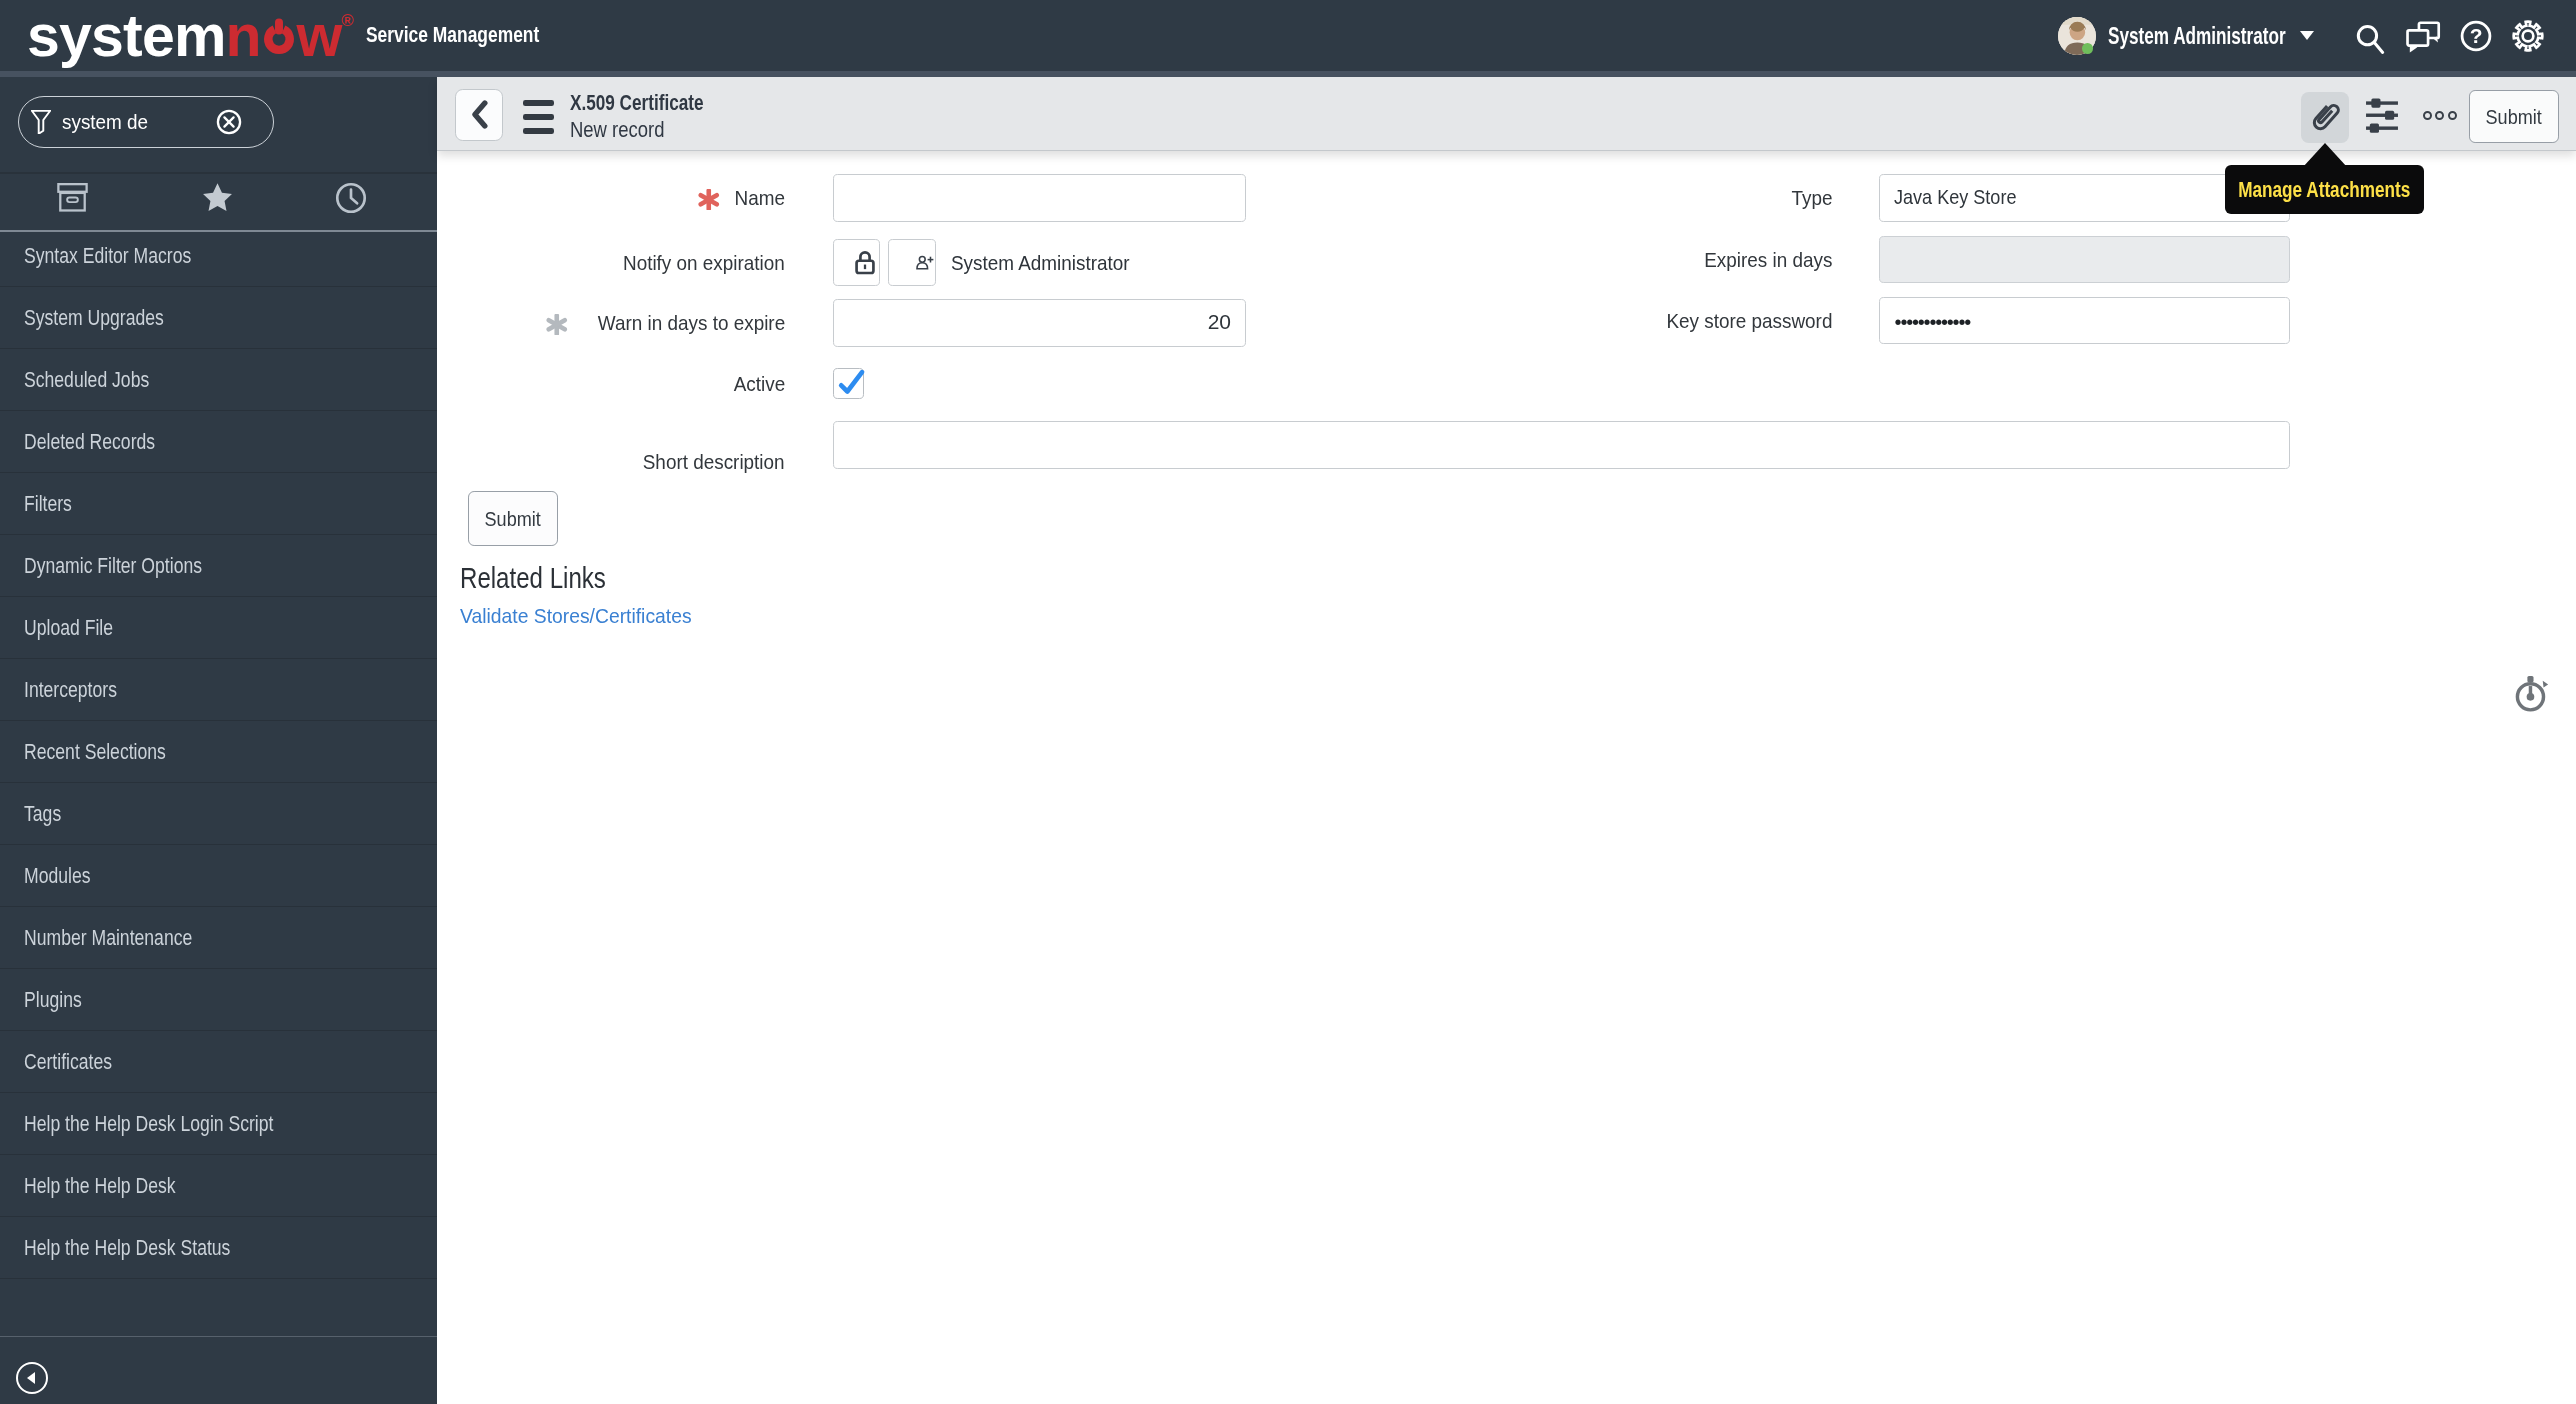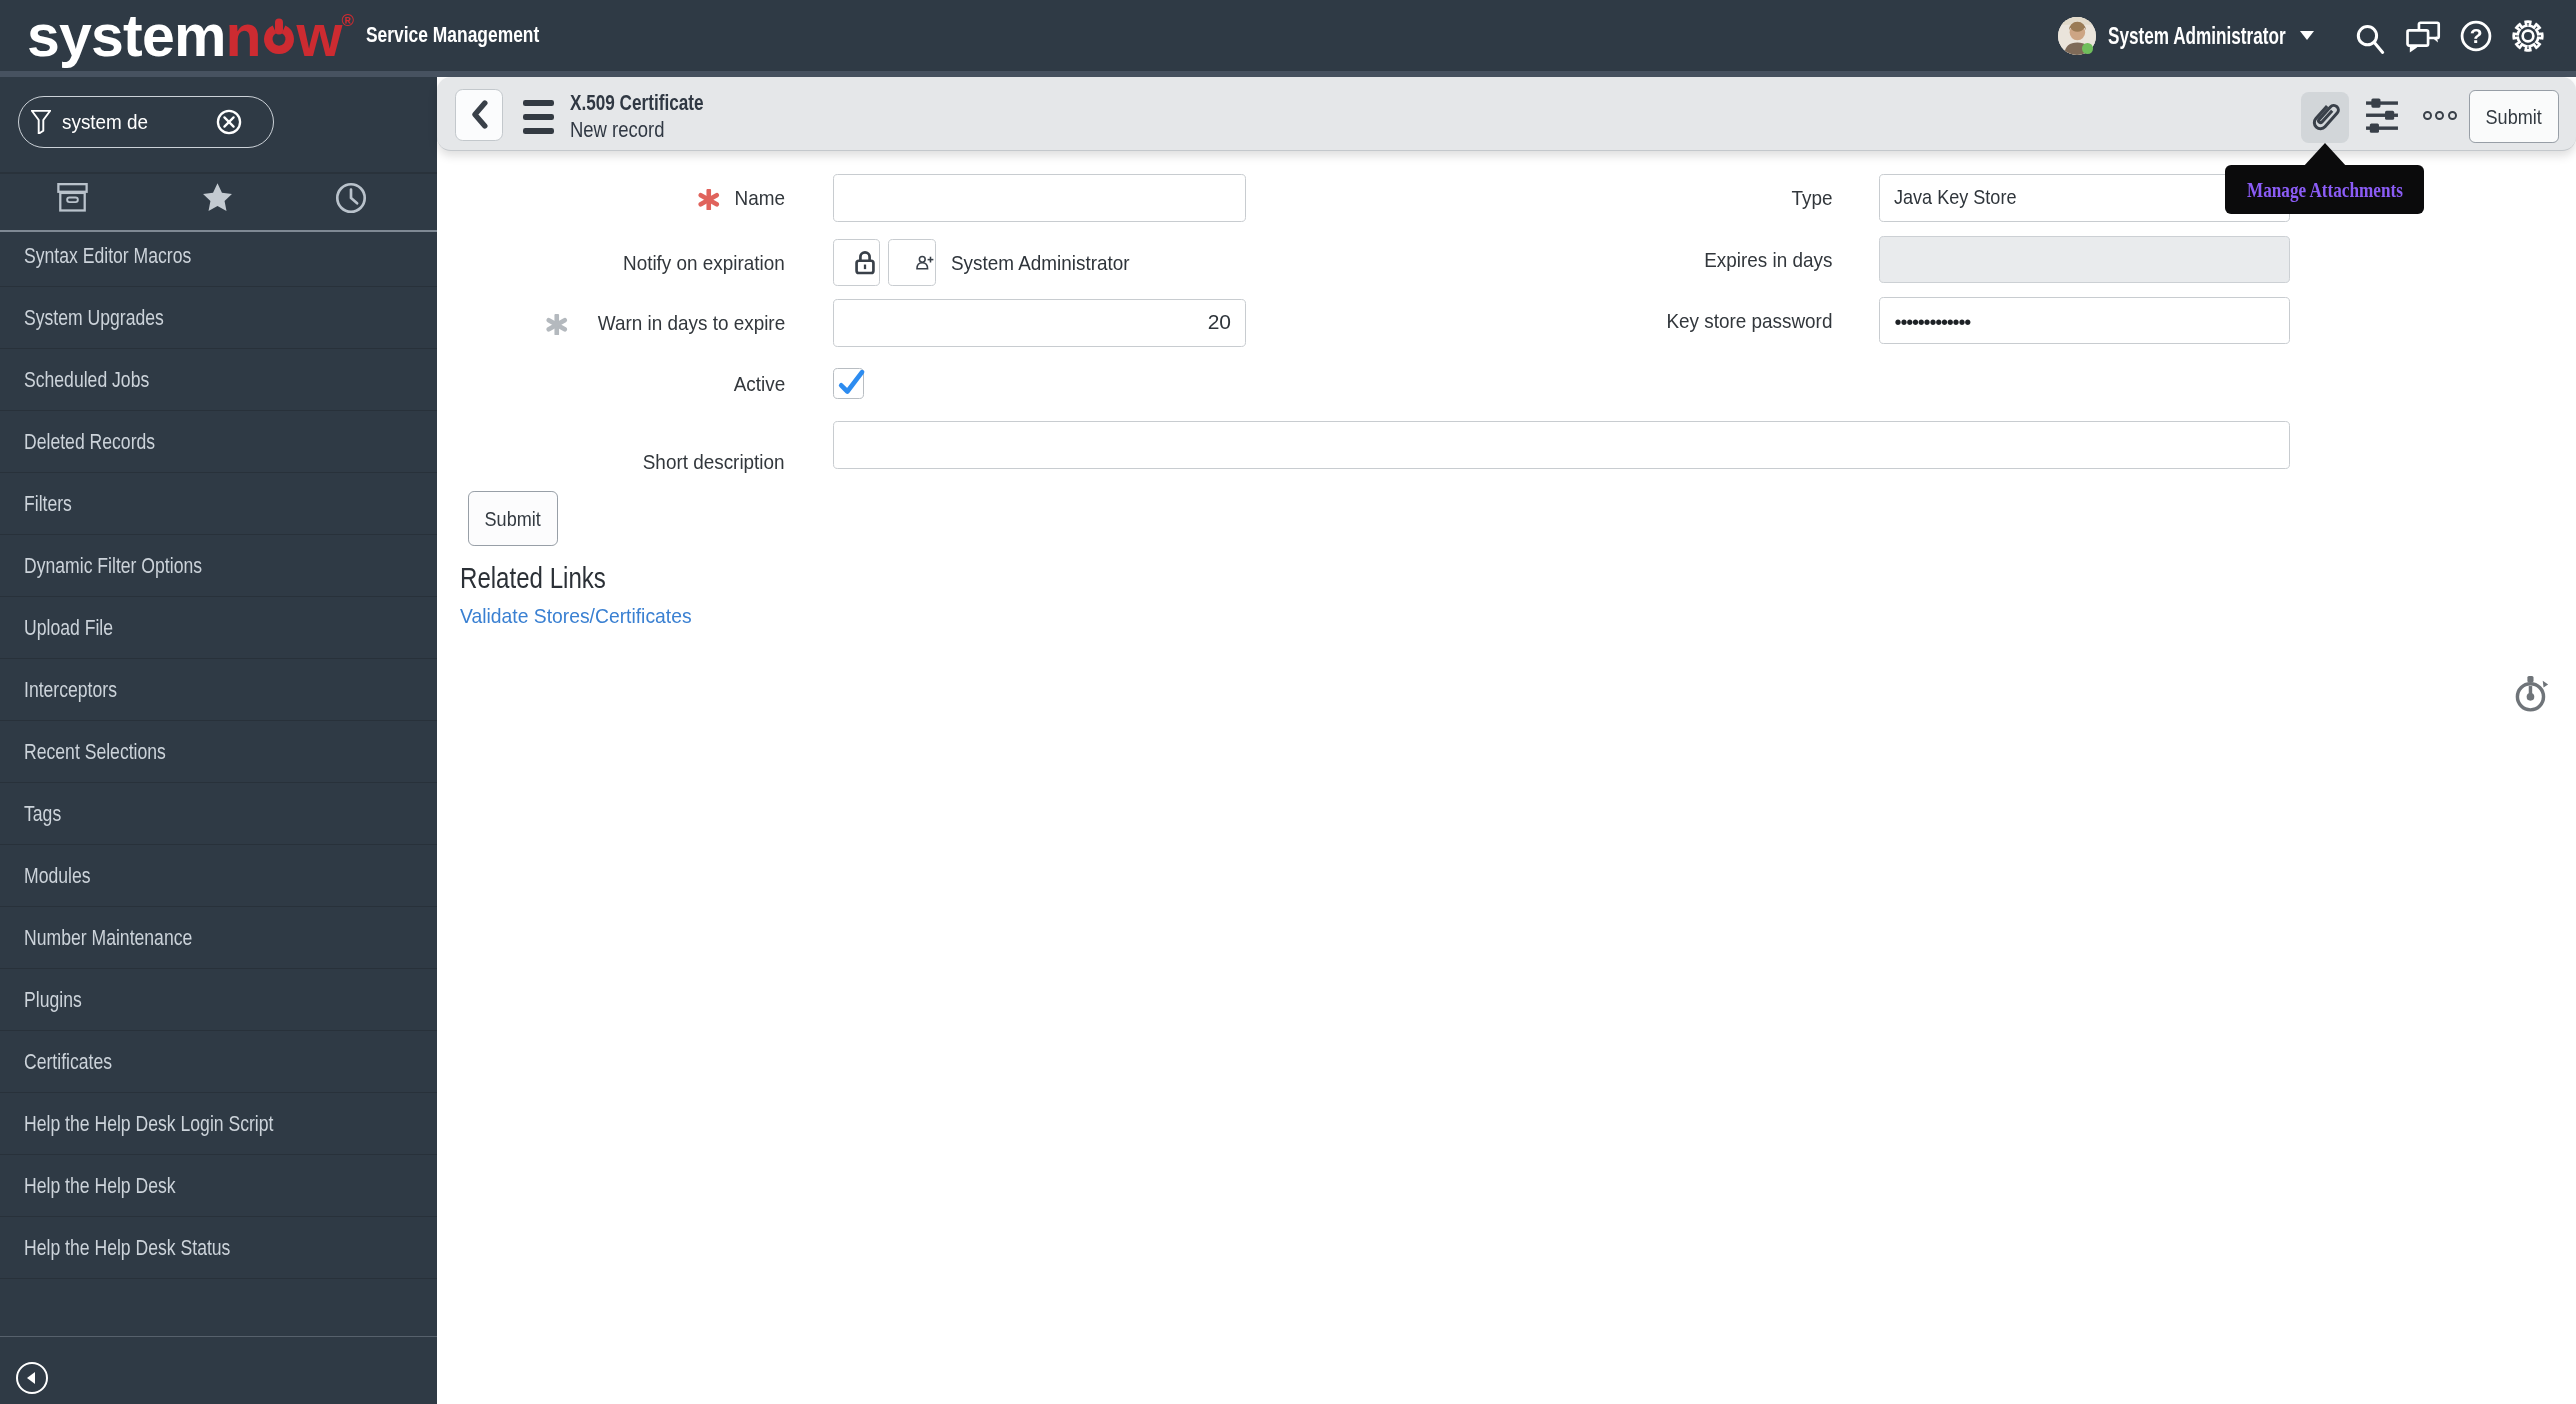--- a/index.html
+++ b/index.html
@@ -45,7 +45,7 @@
 
 #main { position:absolute; left:437px; top:77px; width:2139px; height:1328px; background:#fff; }
 #tbar { position:absolute; left:0; top:0; width:2139px; height:74px; background:#e5e7e9;
-  border-bottom:1.5px solid #c4c8cc; box-shadow:0 4.6px 9.2px rgba(0,0,0,0.13);border-radius:14px; }
+  border-bottom:1.5px solid #c4c8cc; box-shadow:0 4.6px 9.2px rgba(0,0,0,0.13); }
 #backbtn { position:absolute; left:18.4px; top:11.5px; width:48px; height:52px; background:#fbfcfd;
   border:1.5px solid #c3c8cc; border-radius:7.7px; display:flex; align-items:center; justify-content:center; }
 #burger { position:absolute; left:86px; top:23px; }

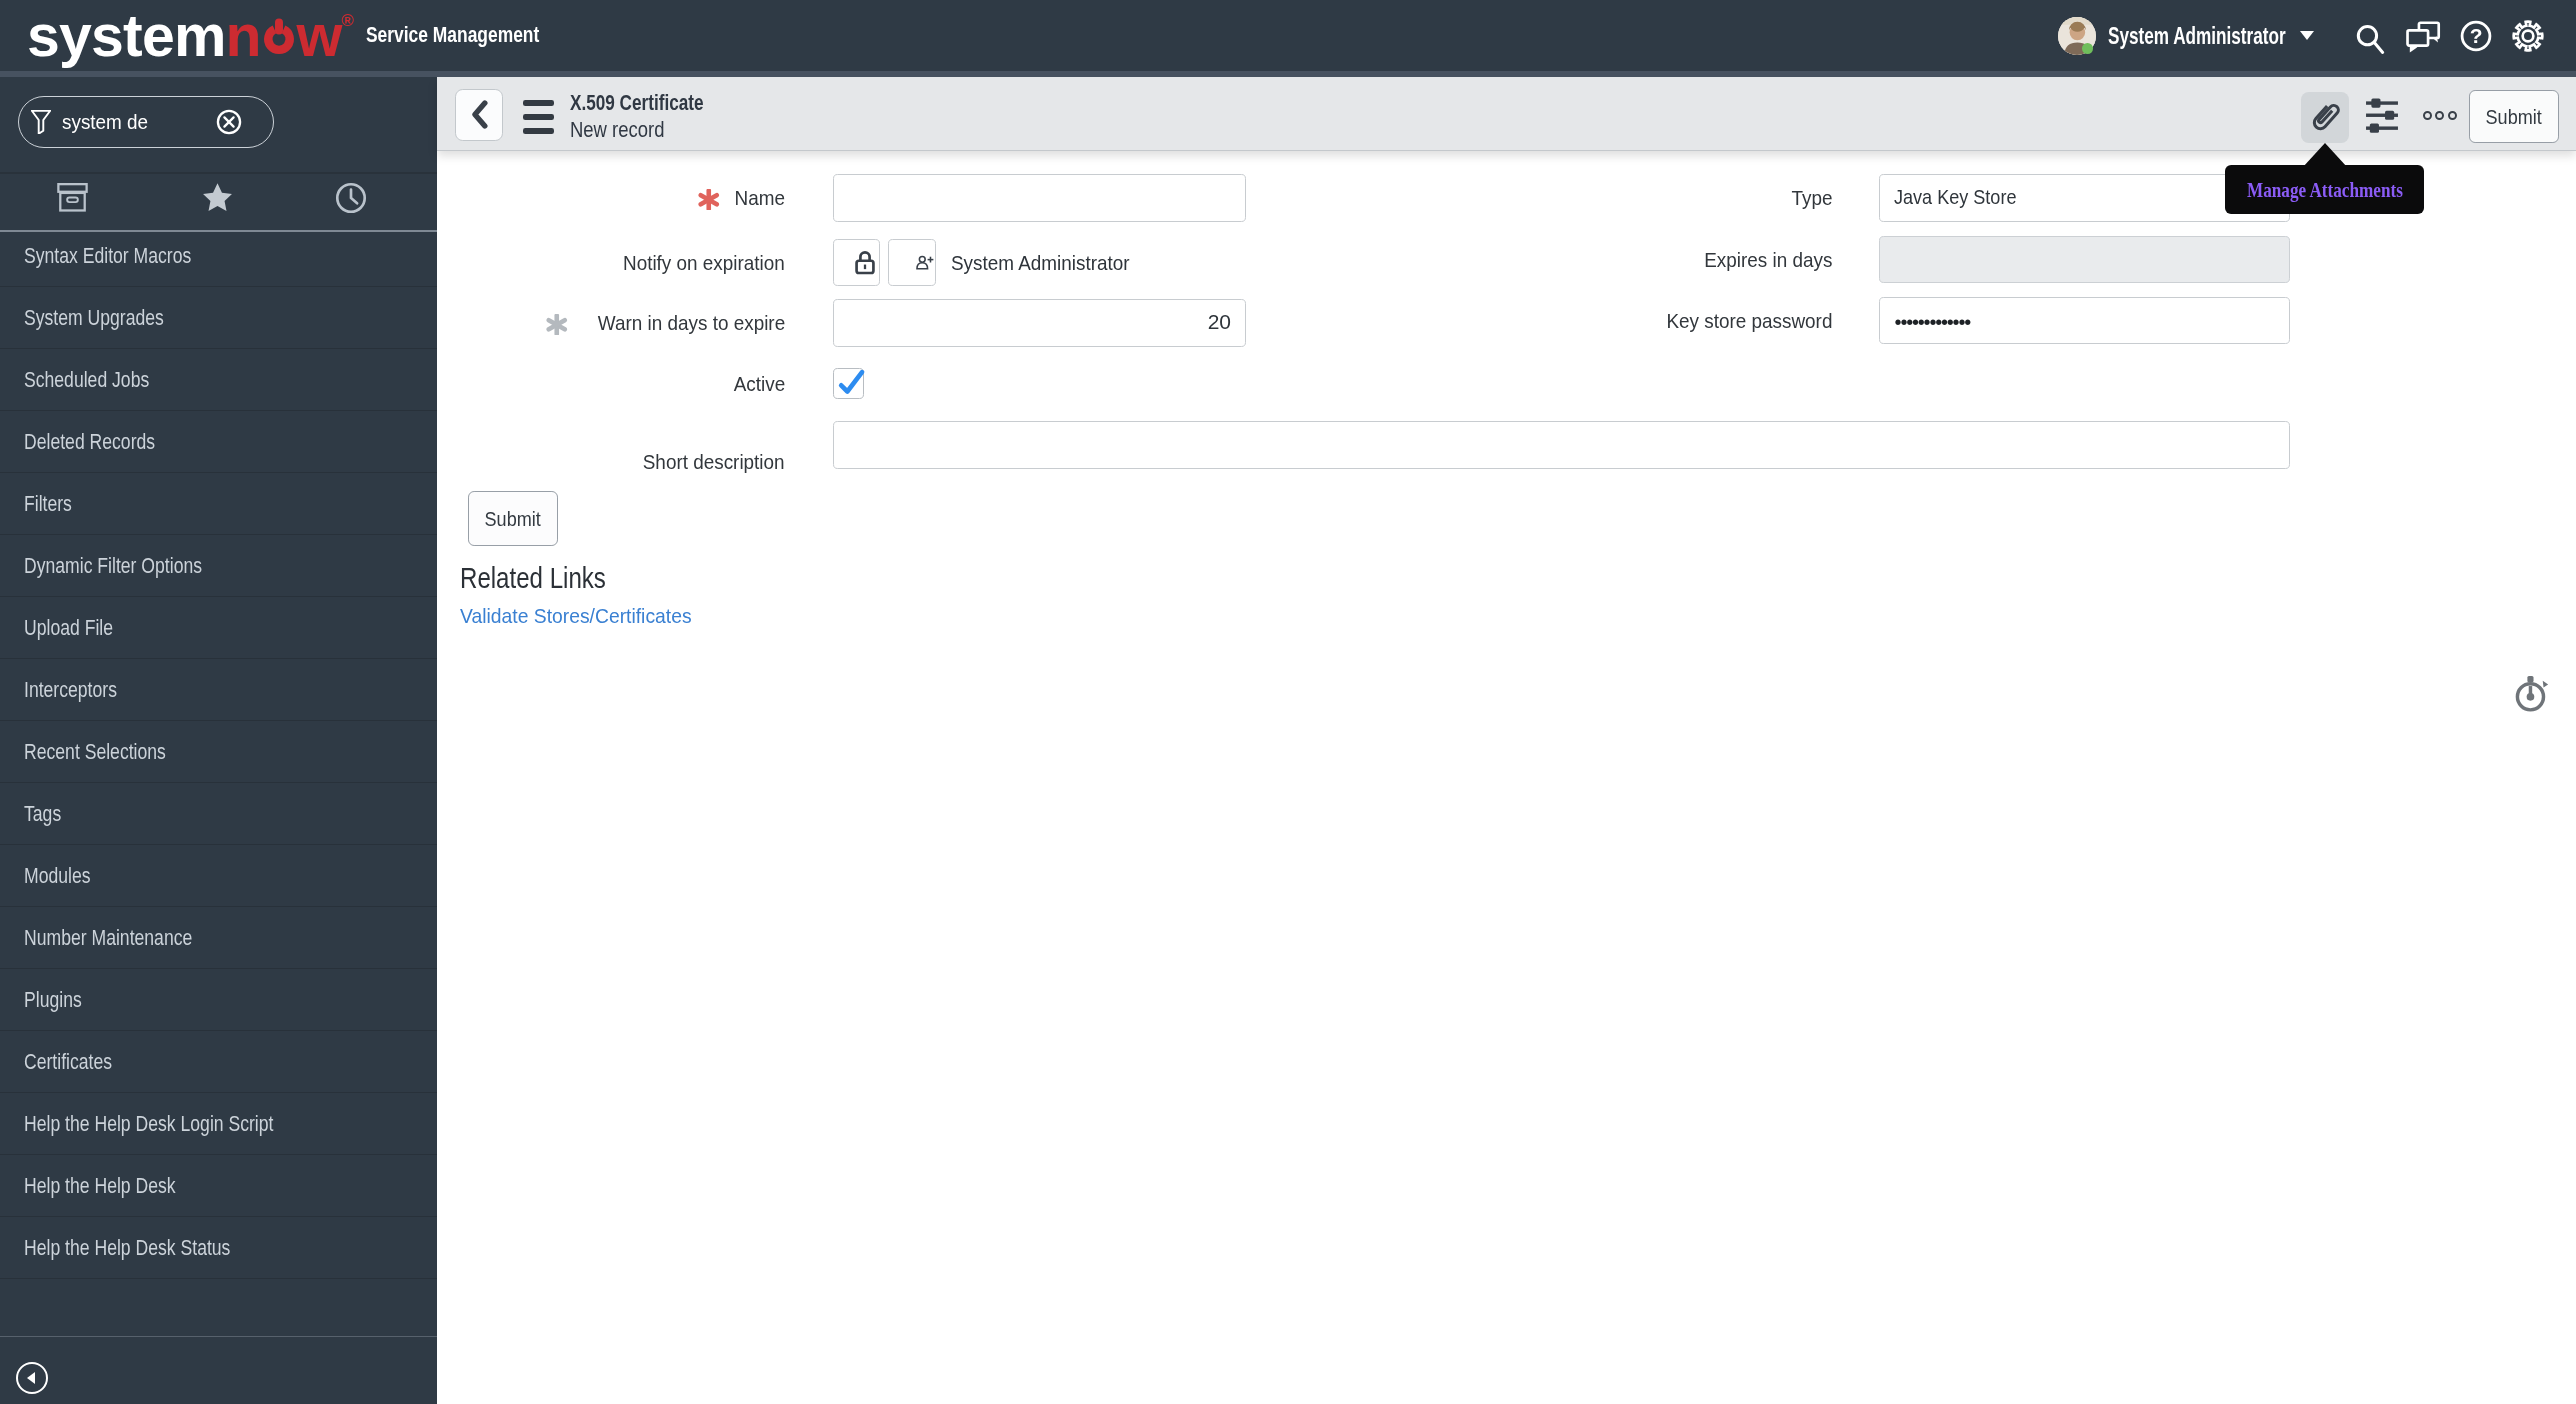--- a/index.html
+++ b/index.html
@@ -62,8 +62,8 @@
 #tippt { position:absolute; left:1866px; top:66px; z-index:51; width:0; height:0;
   border-left:22px solid transparent; border-right:22px solid transparent; border-bottom:24px solid #0b0b0c; }
 #tip { position:absolute; left:1788px; top:88px; z-index:50; width:199px; height:49px; background:#0b0b0c;
-  border-radius:6.1px; color:#8b5cf6; font-weight:bold; font-size:22px;
-  display:flex; align-items:center; justify-content:center;font-family:Liberation Serif, serif; }
+  border-radius:6.1px; color:#fde047; font-weight:bold; font-size:22px;
+  display:flex; align-items:center; justify-content:center; }
 
 .lbl { position:absolute; font-size:21px; color:#32373c; text-align:right; }
 .inp { position:absolute; background:#fff; border:1.5px solid #c8ccd0; border-radius:4.6px;padding-left:16px; }

